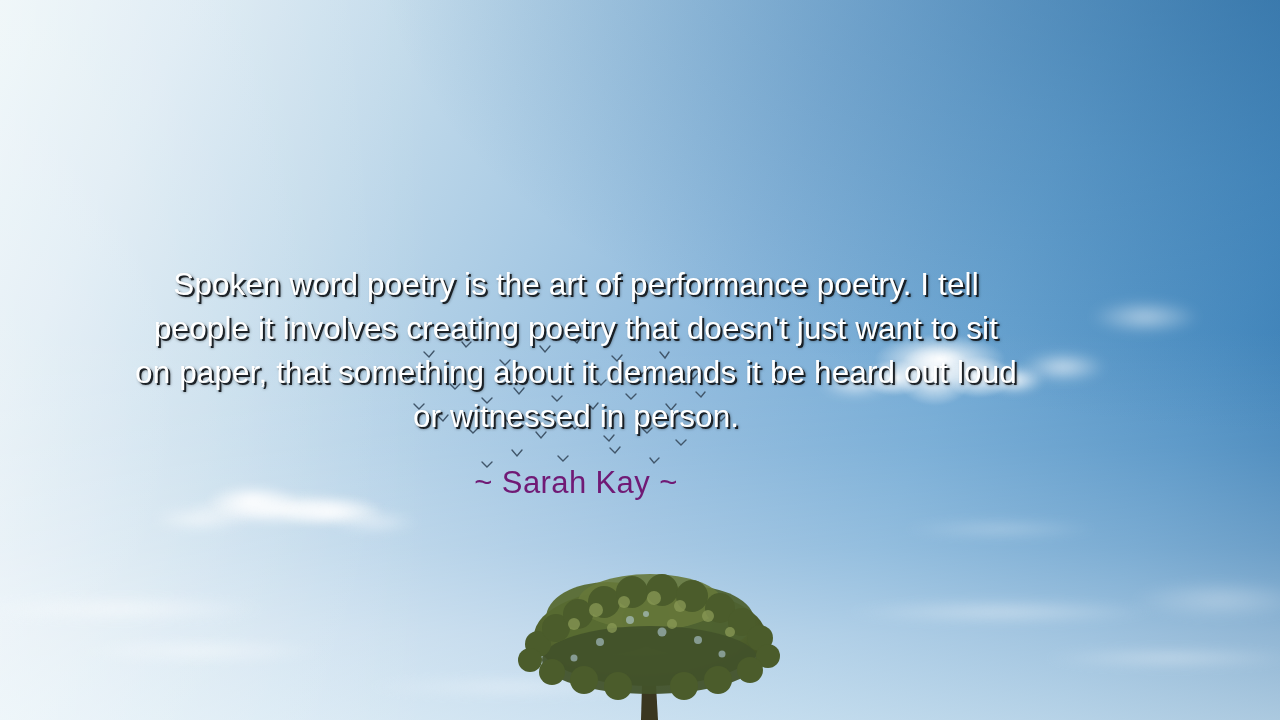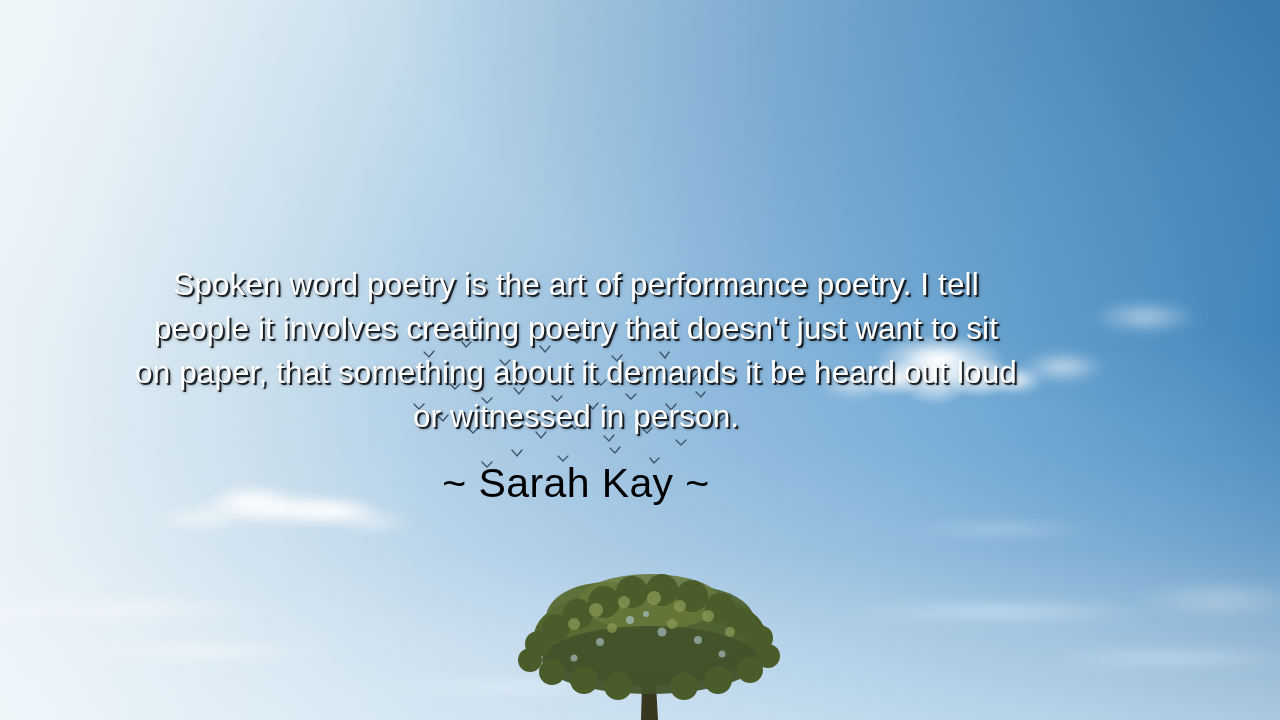--- a/index.html
+++ b/index.html
@@ -136,9 +136,9 @@
   }
   #attribution {
     margin: 26px auto 0 auto;
-    font-size: 41px;
+    font-size: 31px;
     line-height: 38px;
-    color: #000000;
+    color: #701a75;
     letter-spacing: 0.4px;
   }
 </style>

